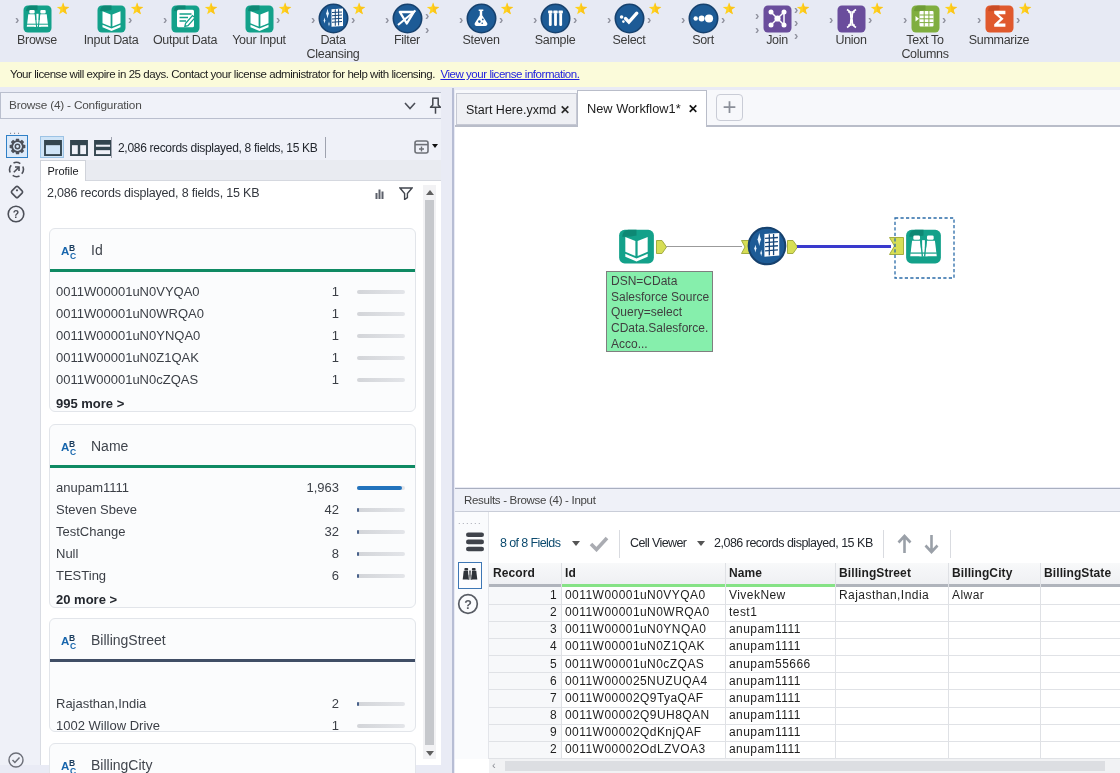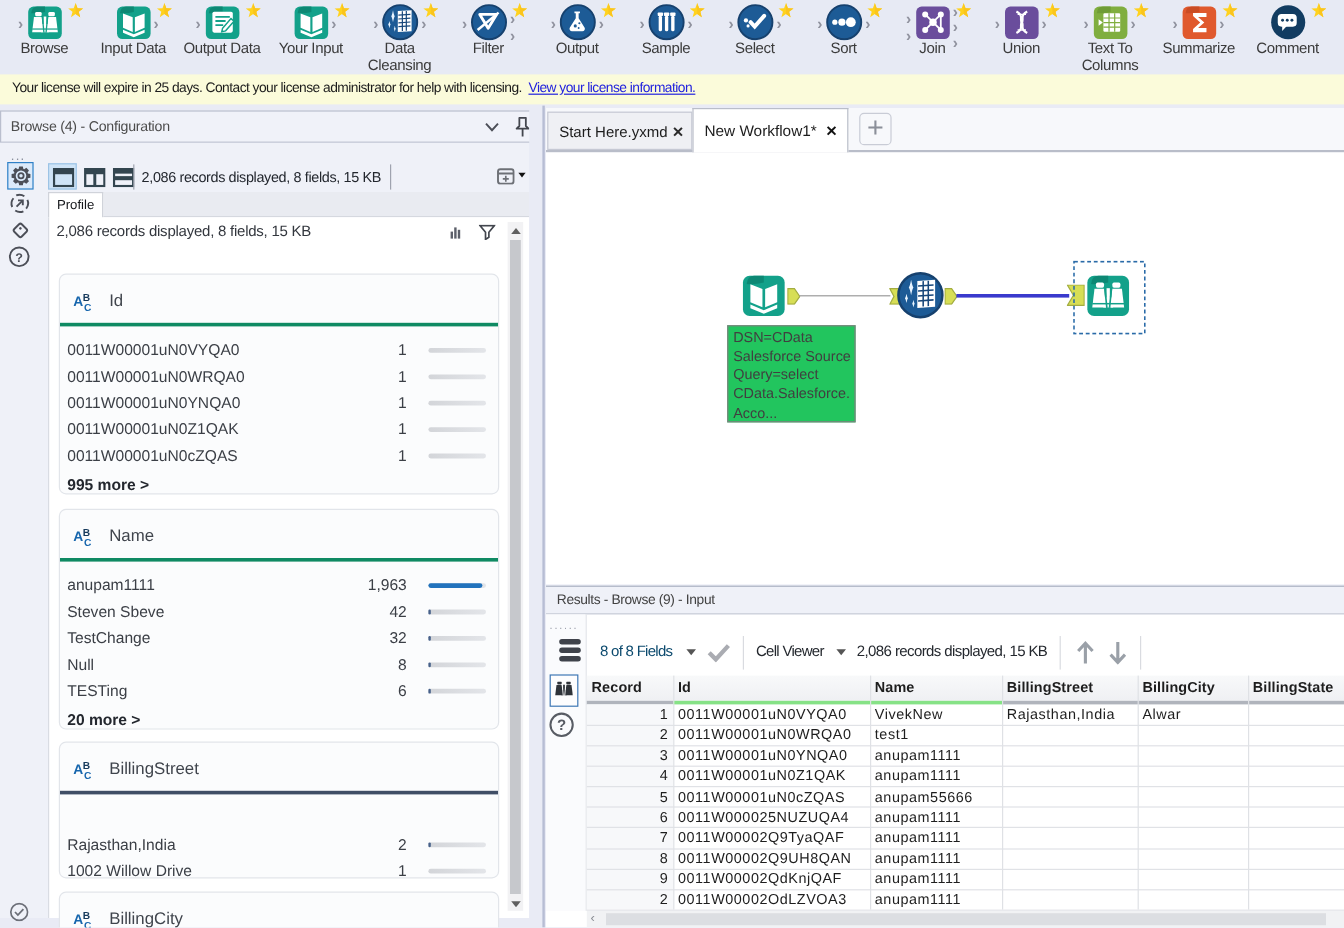--- a/index.html
+++ b/index.html
@@ -294,7 +294,7 @@
       <svg class="star" width="14" height="14" viewBox="0 0 15 15">
         <use href="#star"></use>
       </svg>
-      <div class="lbl">Output</div>
+      <div class="lbl">Steven</div>
     </div>
 <div class="tool" style="left:518px">
       <span class="chev chevL">›</span>

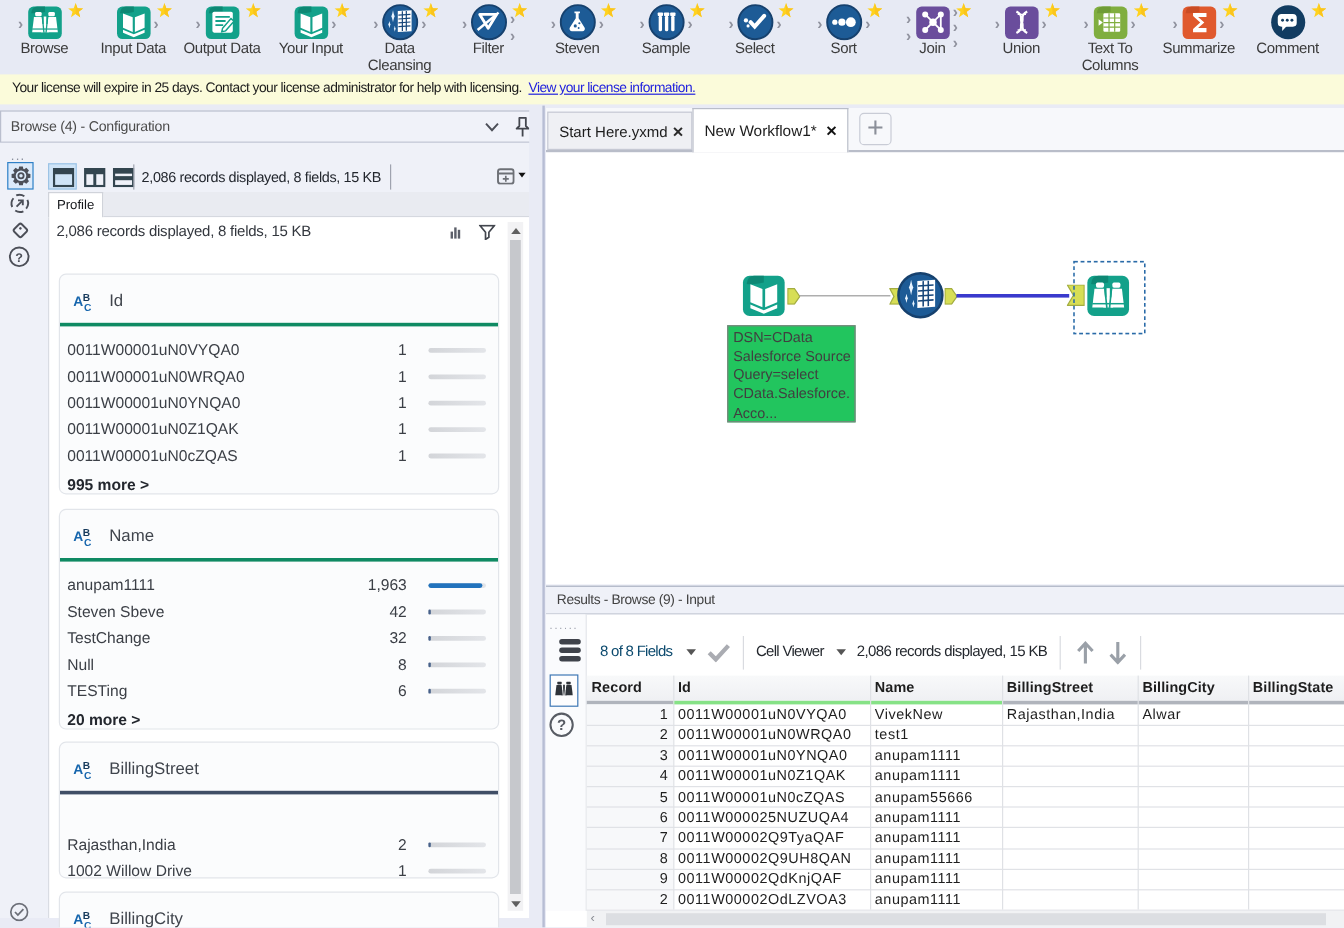--- a/index.html
+++ b/index.html
@@ -383,16 +383,6 @@
       </svg>
       <div class="lbl">Summarize</div>
     </div>
-<div class="tool" style="left:1036px">
-      <svg class="ticon" width="31" height="31" style="top:3px;left:22px">
-        <use href="#ncirc"></use>
-        <use href="#bubble"></use>
-      </svg>
-      <svg class="star" width="14" height="14" viewBox="0 0 15 15">
-        <use href="#star"></use>
-      </svg>
-      <div class="lbl">Comment</div>
-    </div>
 </div>
 <div id="license">Your license will expire in 25 days. Contact your license administrator for help with licensing.&nbsp; <a>View your license information.</a></div>
 <div id="cfg-header">Browse (4) - Configuration

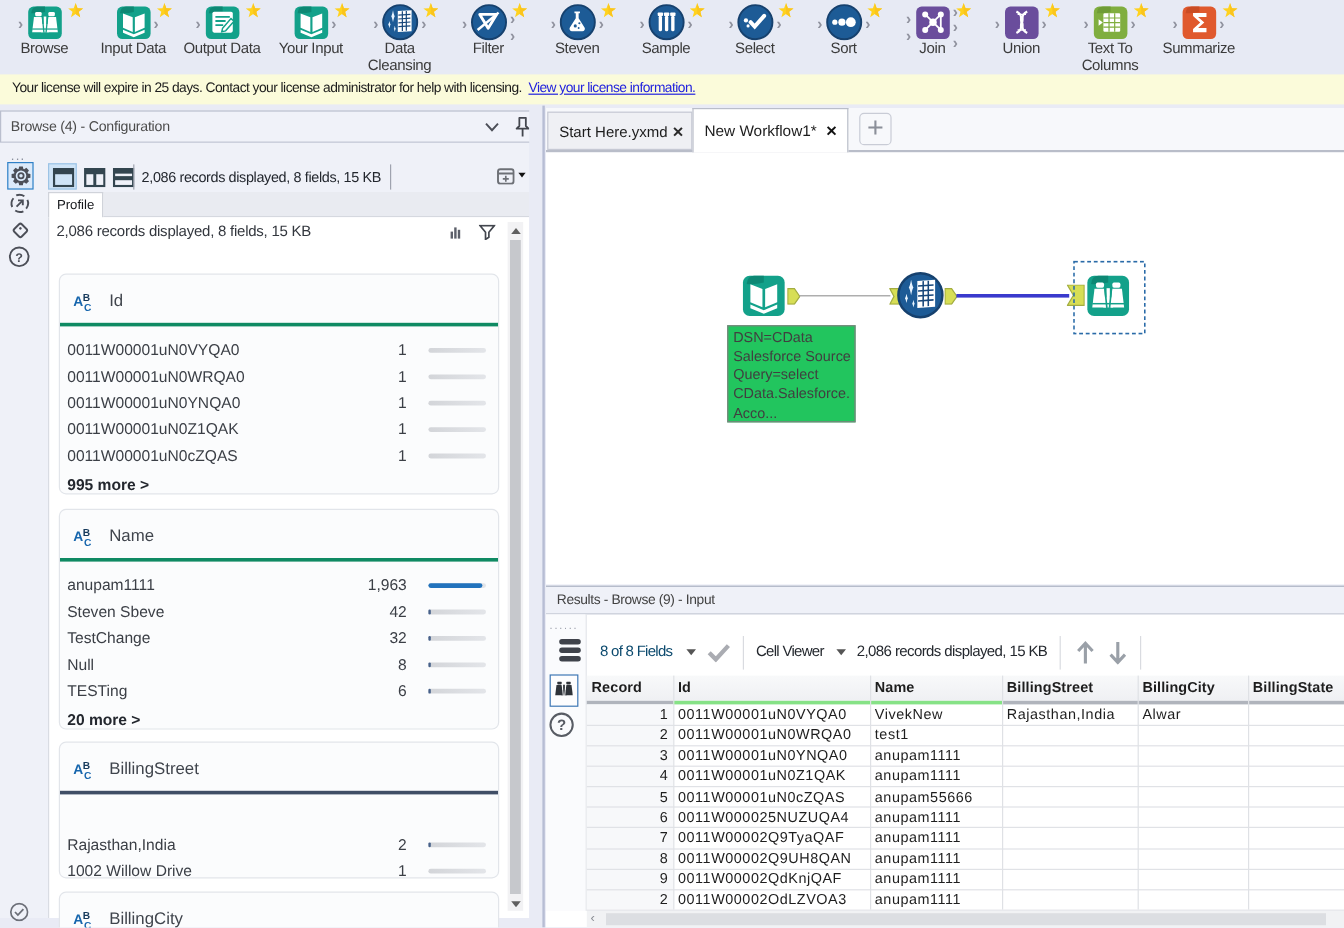--- a/index.html
+++ b/index.html
@@ -41,7 +41,7 @@
   #canvas { position:absolute; left:455px; top:127px; width:665px; height:360px; background:#ffffff; }
   #tabbar { position:absolute; left:455px; top:90px; width:665px; height:37px; background:#f7f8fb; }
   .wtab { position:absolute; top:3px; height:32px; font-size:13.5px; color:#1c1c1c; line-height:32px; }
-  #anno { position:absolute; left:606px; top:271px; width:107px; height:81px; background:#22c55e; border:1px solid #7f7f7f; font-size:12px; line-height:15.7px; color:#404040; padding:2px 0 0 4px; }
+  #anno { position:absolute; left:606px; top:271px; width:107px; height:81px; background:#86efac; border:1px solid #7f7f7f; font-size:12px; line-height:15.7px; color:#404040; padding:2px 0 0 4px; }
   
   #results { position:absolute; left:455px; top:488px; width:665px; height:285px; background:#ffffff; }
   #res-header { position:absolute; left:0; top:0; width:665px; height:24px; background:#eff1f8; border-top:1px solid #a9afc0; border-bottom:1px solid #c9cdd8; font-size:11.5px; letter-spacing:-0.3px; color:#424242; line-height:22px; padding-left:9px; }

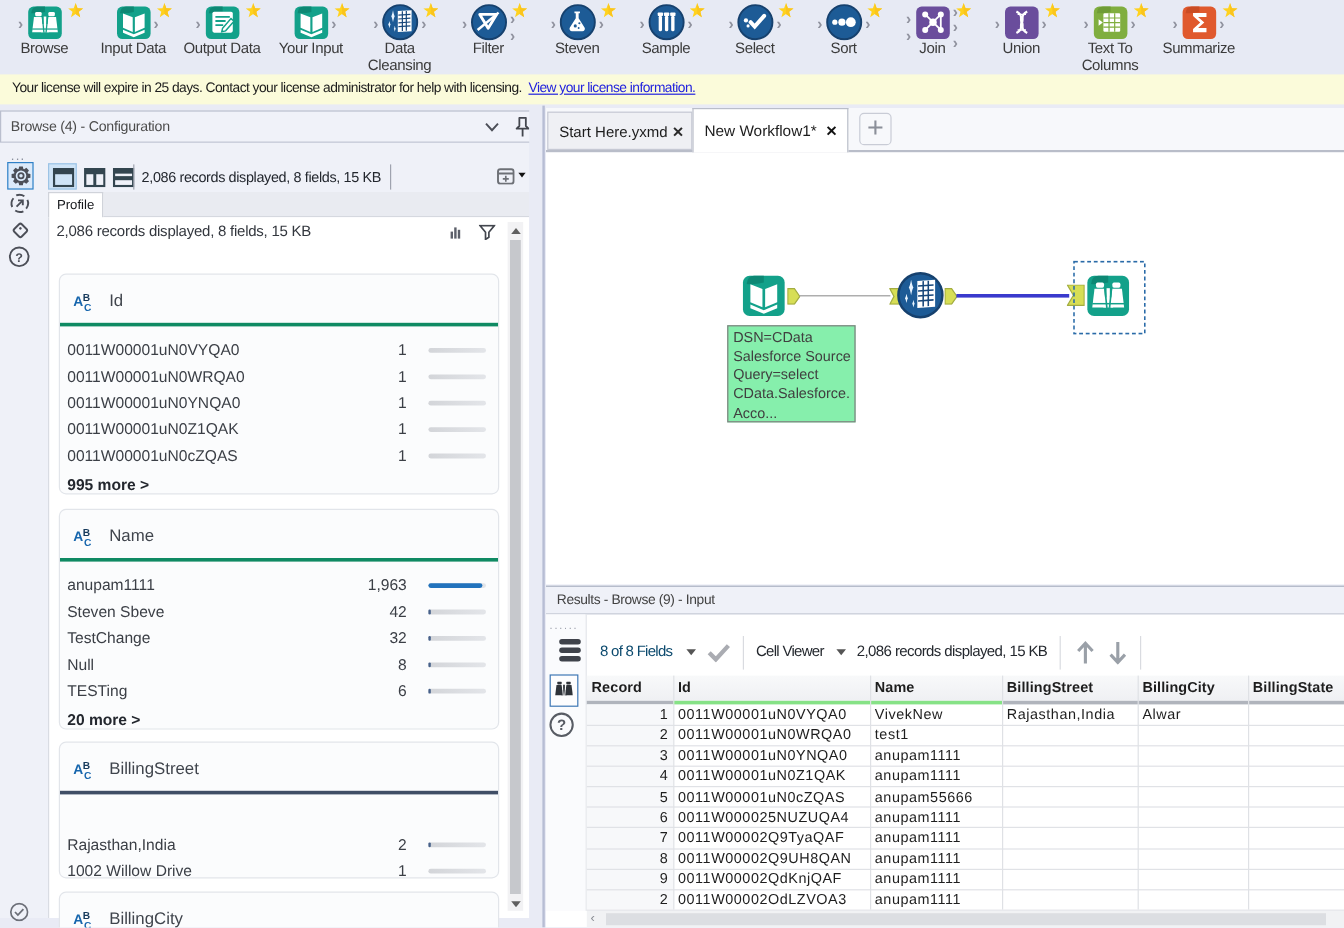--- a/index.html
+++ b/index.html
@@ -634,7 +634,7 @@
 </div>
 <div id="anno">DSN=CData<br>Salesforce Source<br>Query=select<br>CData.Salesforce.<br>Acco...</div>
 <div id="results">
- <div id="res-header">Results - Browse (9) - Input</div>
+ <div id="res-header">Results - Browse (4) - Input</div>
  <div id="res-strip"></div>
  <div class="abs" style="left:3px;top:28px;color:#9ca0ab;font-size:9px;letter-spacing:1.5px">......</div>
  <svg class="abs" style="left:10px;top:43px" width="20" height="22" viewBox="0 0 20 22">

